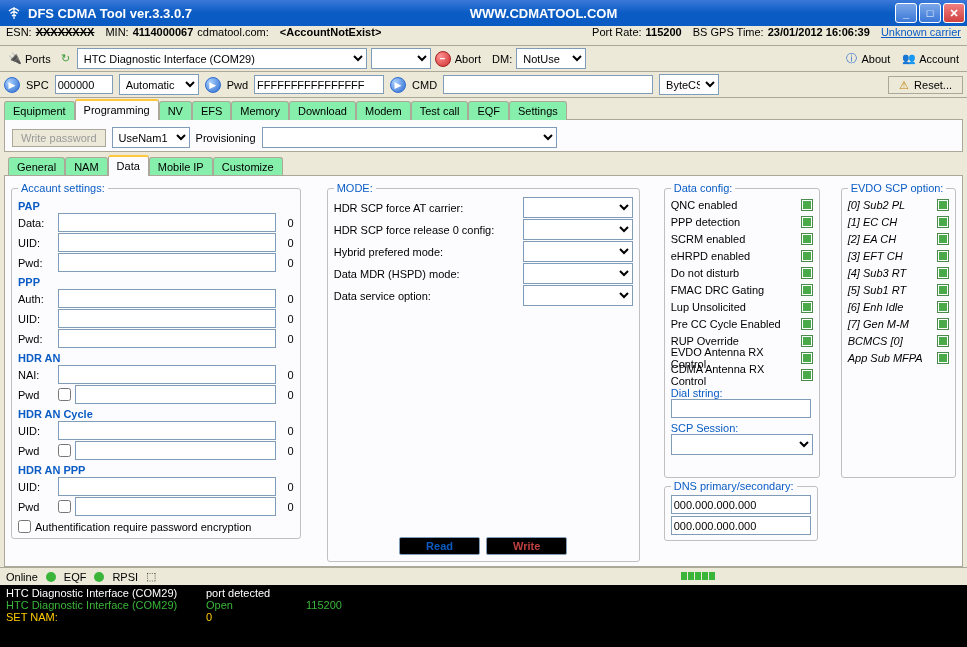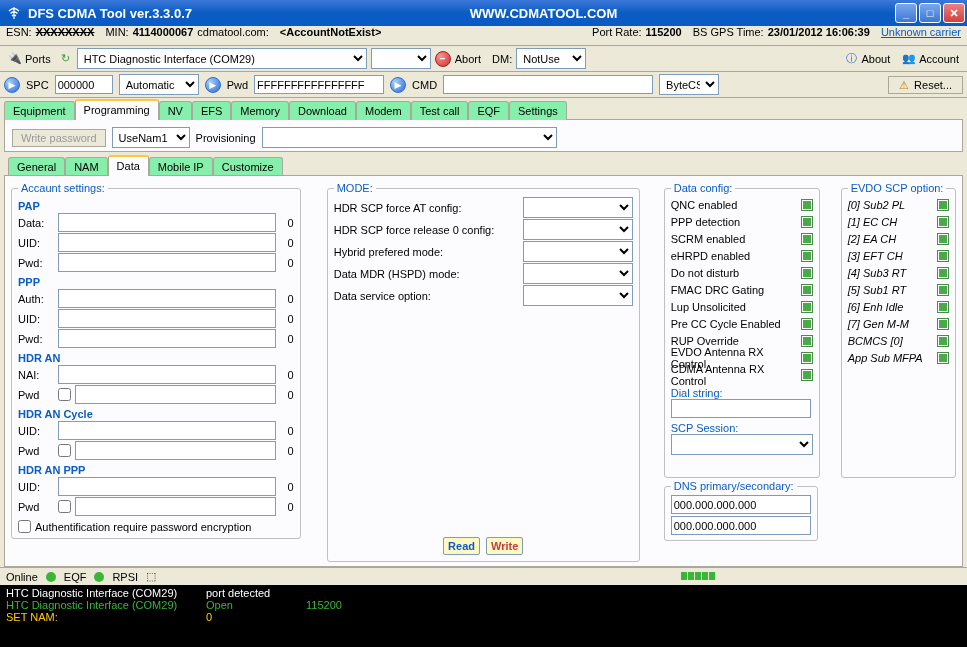--- a/index.html
+++ b/index.html
@@ -261,7 +261,7 @@
           <legend>MODE:</legend>
         <div id="mode-rows">
             <div class="frow">
-              <span style="width:185px">HDR SCP force AT config:</span>
+              <span style="width:185px">HDR SCP force AT carrier:</span>
               <select style="width:110px"><option></option></select>
             </div>
             <div class="frow">

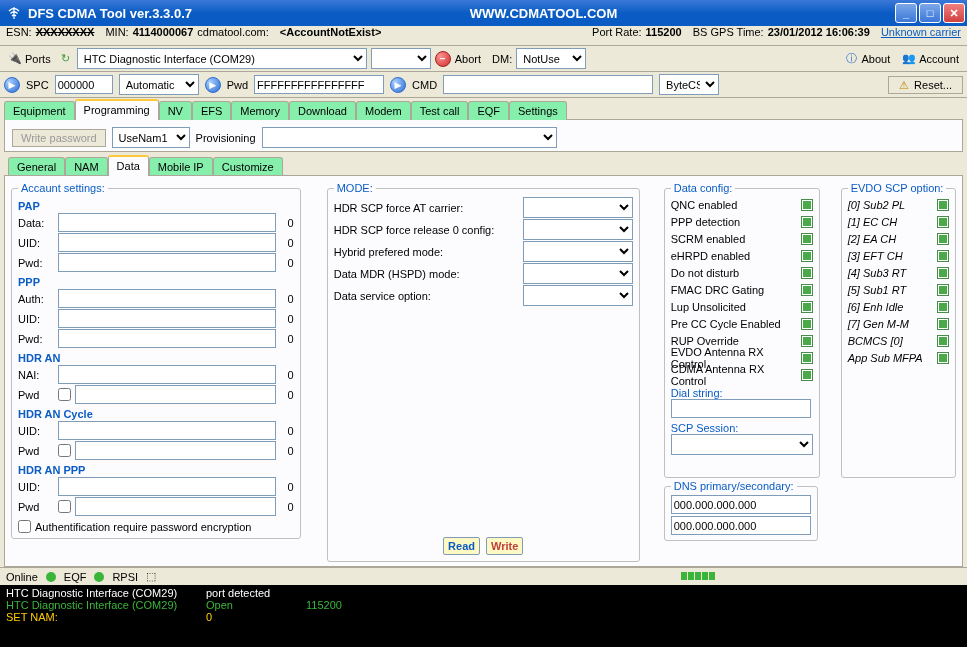--- a/index.html
+++ b/index.html
@@ -47,7 +47,7 @@
 .greencb{width:12px;height:12px;border:1px solid #4a8a4a;background:#fff;display:inline-block;position:relative}
 .greencb::after{content:"";position:absolute;top:1px;left:1px;width:8px;height:8px;background:#4aaa4a}
 .actbtns{display:flex;justify-content:center;gap:6px;margin-top:6px}
-.actbtn{border:1px solid #7f9db9;background:#fef9c3;padding:2px 4px;font-weight:bold;cursor:pointer;border-radius:2px}
+.actbtn{border:1px solid #7f9db9;background:#000000;padding:2px 26px;font-weight:bold;cursor:pointer;border-radius:2px}
 .actbtn.read{color:#0a5cc4}
 .actbtn.write{color:#c04040}
 .bottomstatus{background:#ece9d8;height:18px;border-top:1px solid #aca899;display:flex;align-items:center;padding:0 6px;gap:8px}

